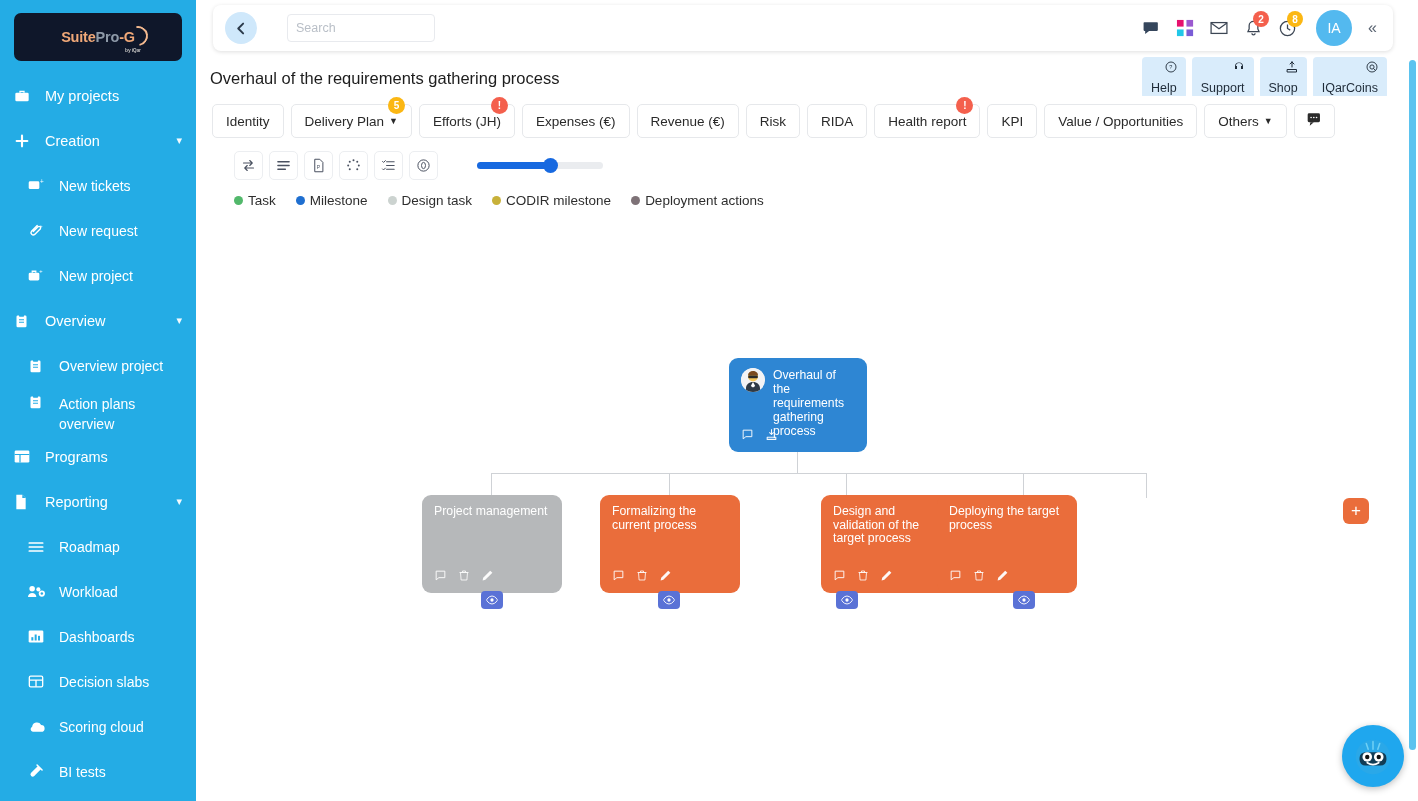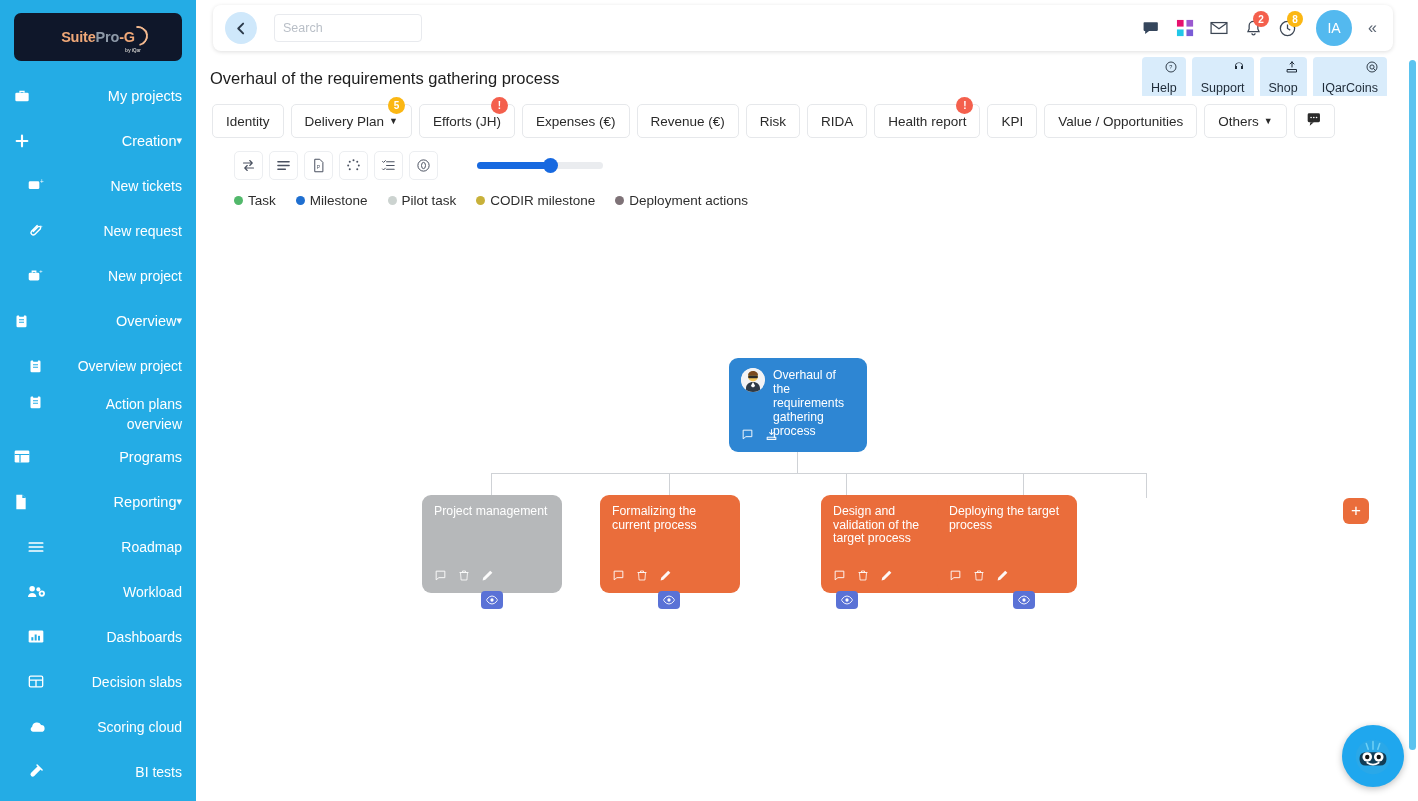--- a/index.html
+++ b/index.html
@@ -71,7 +71,7 @@
     color: #2b3a4a; font-size: 15px; cursor: pointer;
   }
   #search-input {
-    margin-left: 17px; width: 148px; height: 28px;
+    margin-left: 30px; width: 148px; height: 28px;
     border: 1px solid #e8eaee; border-radius: 4px;
     font-size: 12.5px; color: #a16207; padding: 0 8px;
     font-family: "Liberation Sans", sans-serif;

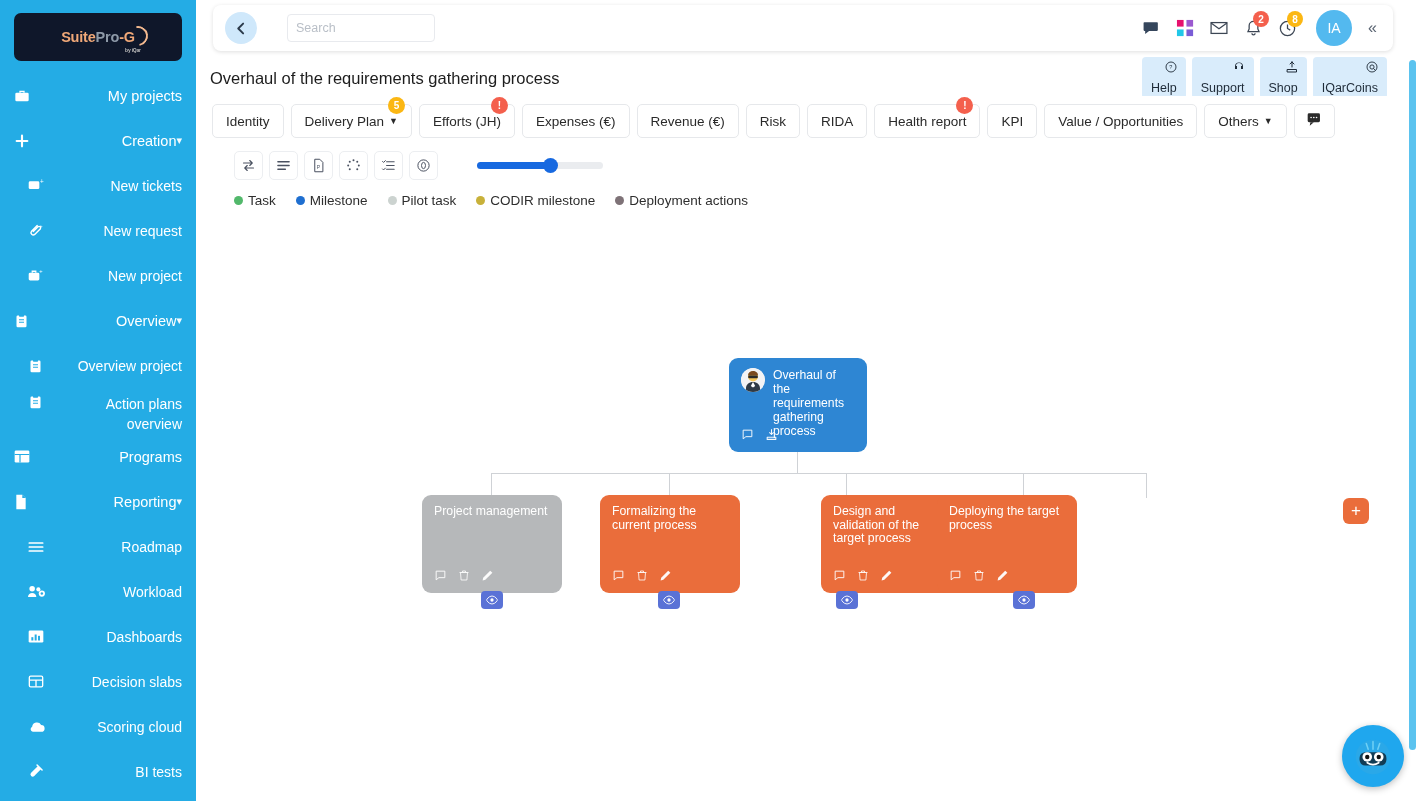--- a/index.html
+++ b/index.html
@@ -42,7 +42,6 @@
     padding: 0 14px; height: 45px;
     cursor: pointer; position: relative;
     white-space: nowrap;
-    text-align: right;
   }
   .nav-item.sub { padding-left: 28px; font-size: 14px; }
   .nav-item .ico {

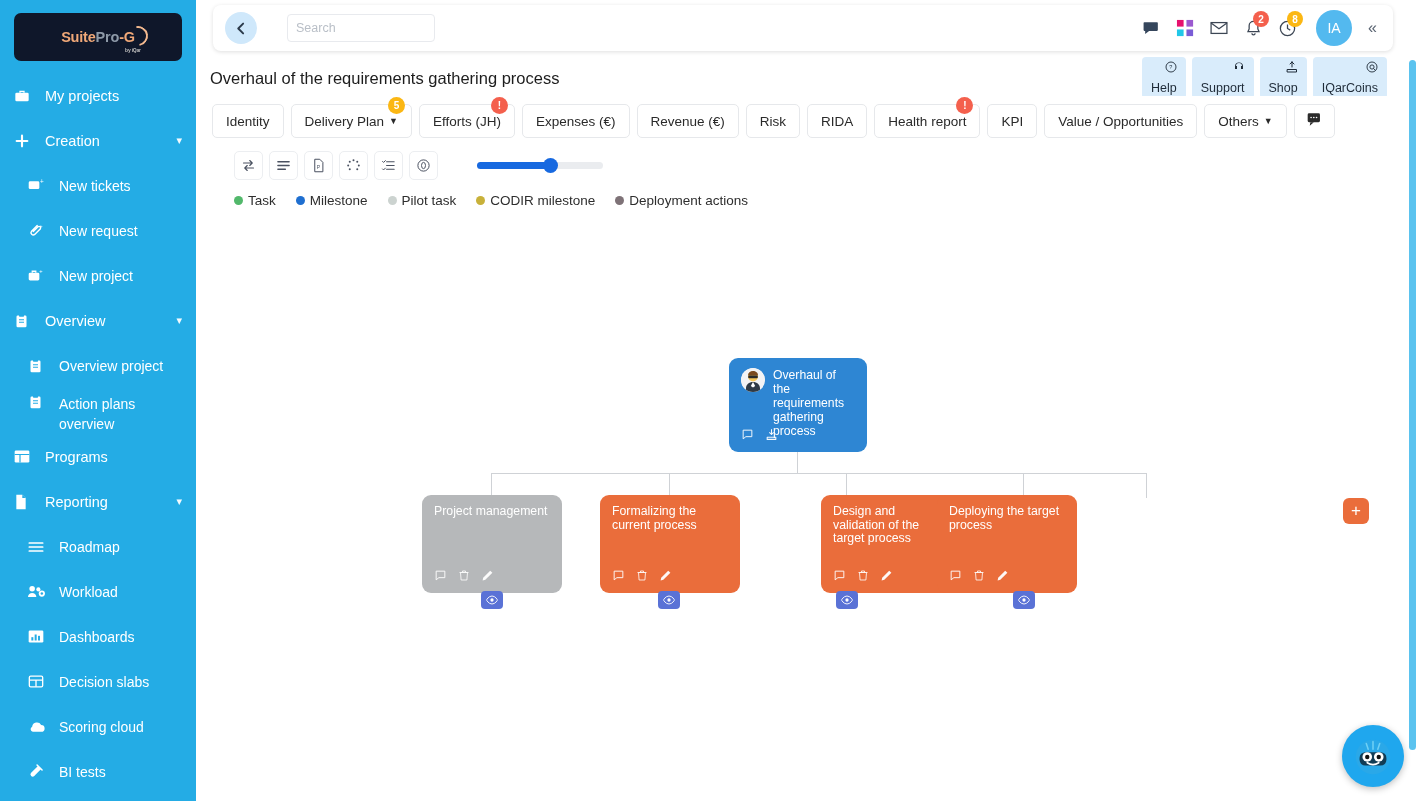--- a/index.html
+++ b/index.html
@@ -591,7 +591,7 @@
       </div>
       <div class="leg">
         <span class="dot" style="background:#ccd3d0"></span>
-        <span>Pilot task</span>
+        <span>Design task</span>
       </div>
       <div class="leg">
         <span class="dot" style="background:#c8b13a"></span>

